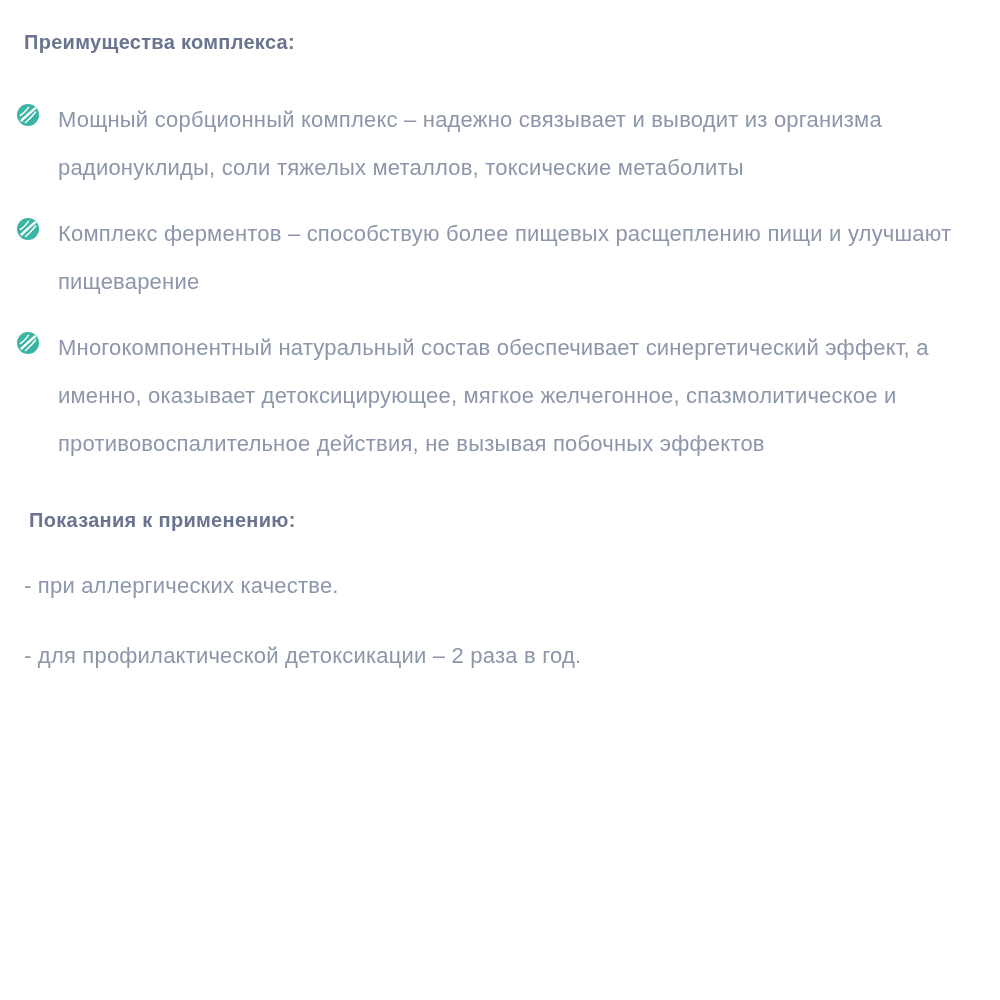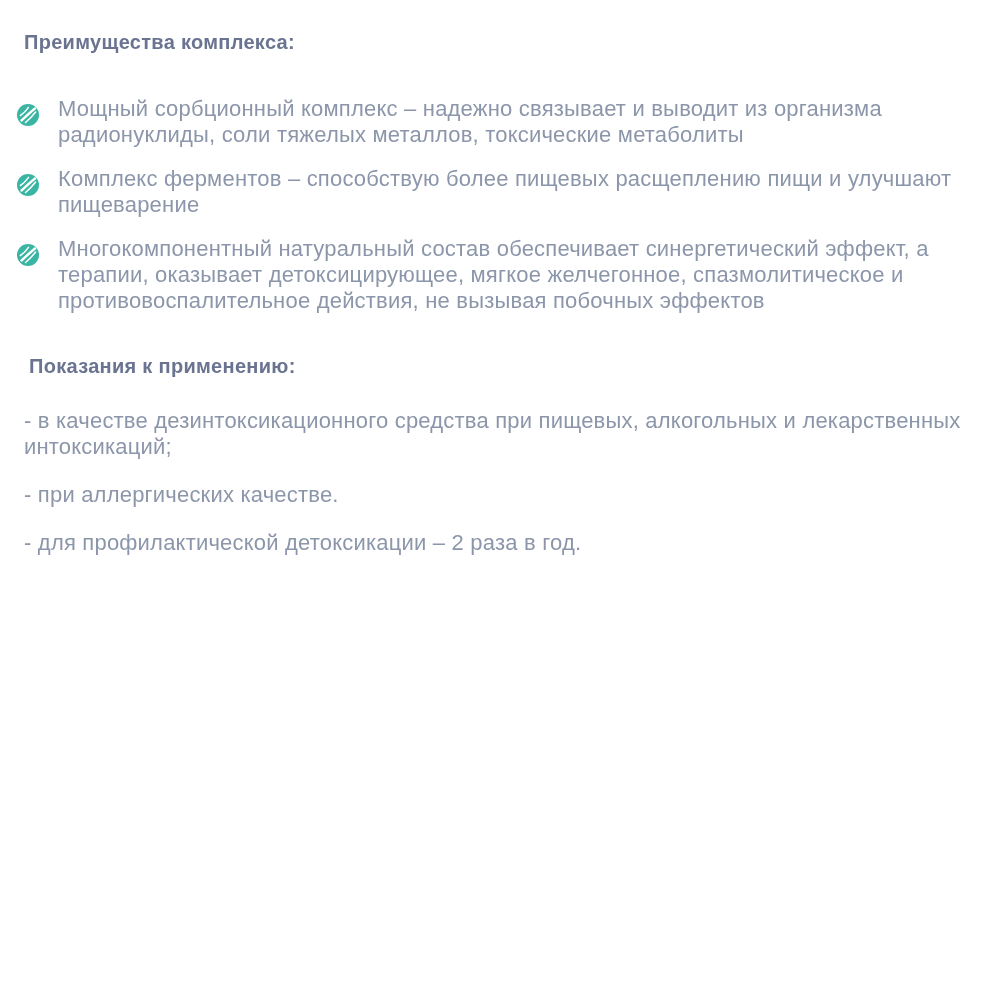--- a/index.html
+++ b/index.html
@@ -45,7 +45,7 @@
   .advantage-text,
   .indication-paragraph{
     font-size:22px;
-    line-height:26px;
+    line-height:48px;
     font-weight:400;
     color:var(--body-color);
     letter-spacing:0.2px;

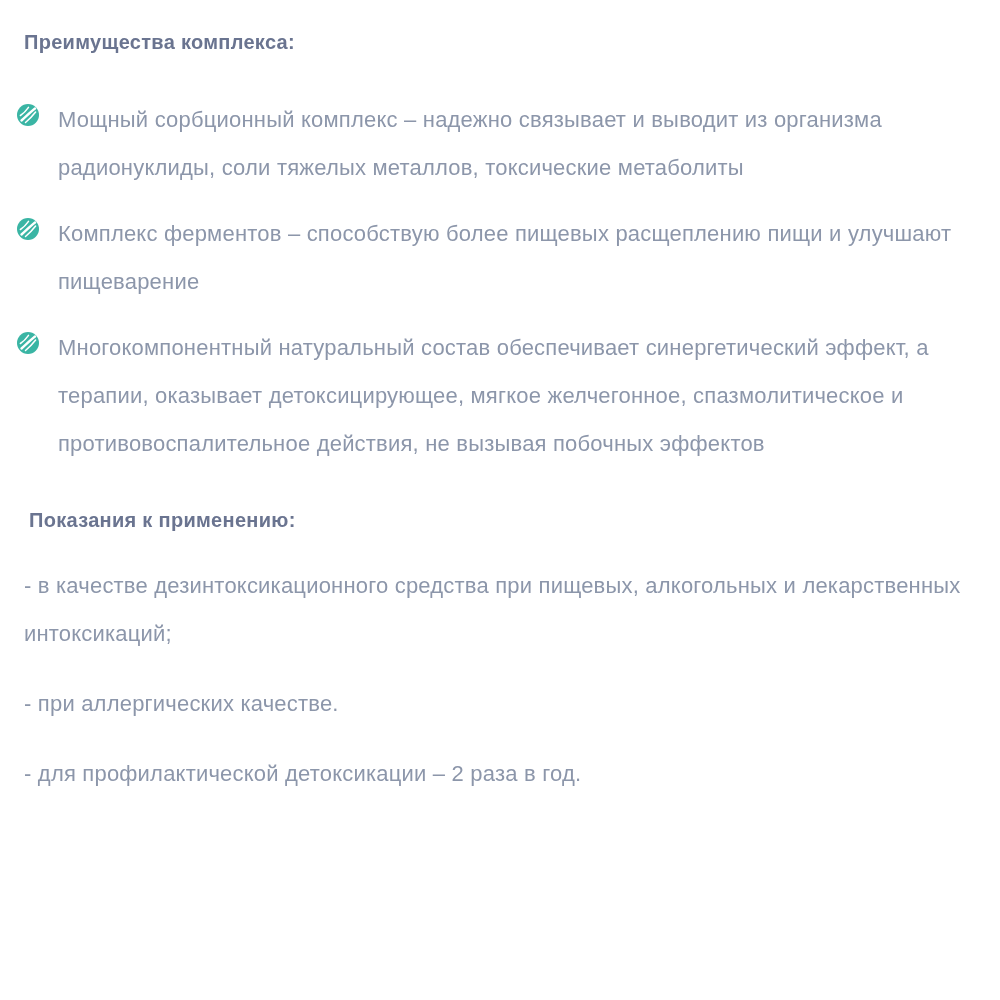--- a/index.html
+++ b/index.html
@@ -91,7 +91,7 @@
           <path d="M3.4 11.5 C6.5 9.5, 9 7, 11.5 3.4" stroke-width="1.5"></path>
         </svg>
       </span>
-      <span class="advantage-text">Многокомпонентный натуральный состав обеспечивает синергетический эффект, а терапии, оказывает детоксицирующее, мягкое желчегонное, спазмолитическое и противовоспалительное действия, не вызывая побочных эффектов</span>
+      <span class="advantage-text">Многокомпонентный натуральный состав обеспечивает синергетический эффект, а именно, оказывает детоксицирующее, мягкое желчегонное, спазмолитическое и противовоспалительное действия, не вызывая побочных эффектов</span>
     </li>
   </ul>
 </section>

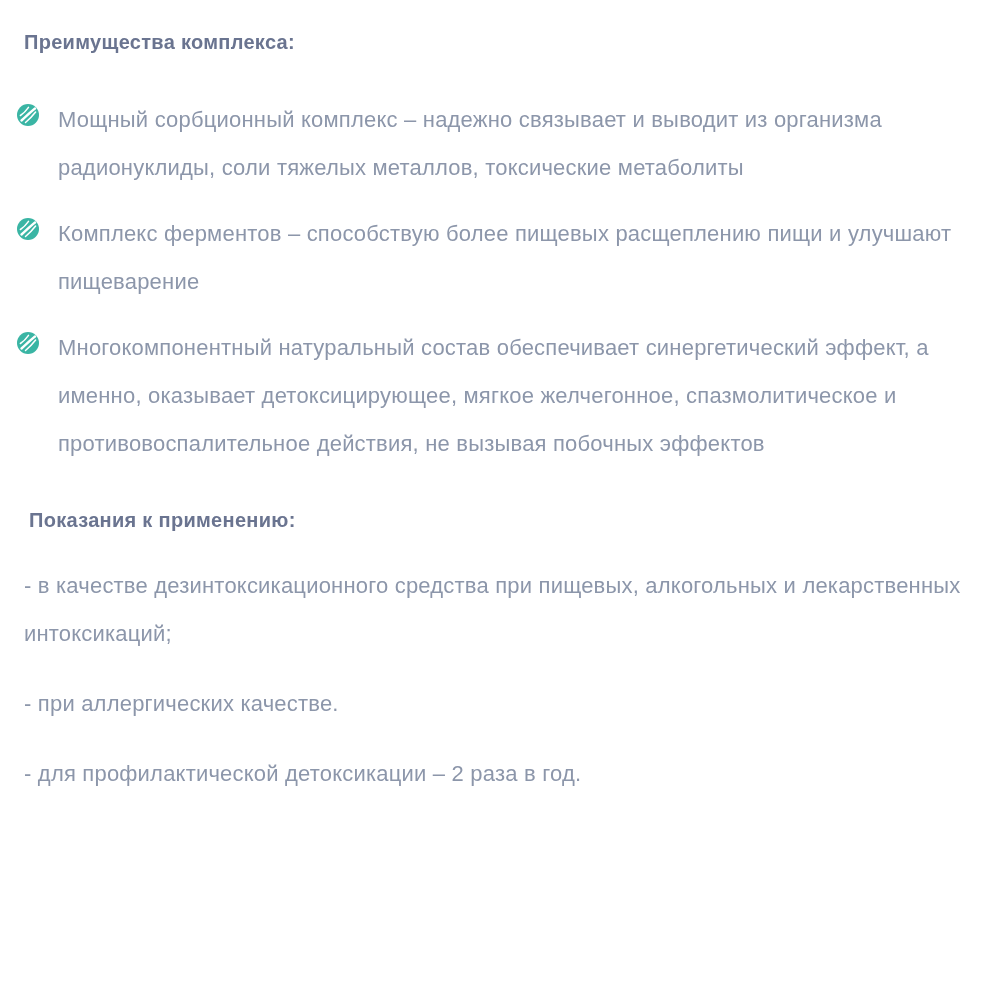--- a/index.html
+++ b/index.html
@@ -99,7 +99,6 @@
 <section>
   <h2 id="indications-heading" class="section-heading">Показания к применению:</h2>
 
-  <p class="indication-paragraph">- в качестве дезинтоксикационного средства при пищевых, алкогольных и лекарственных интоксикаций;</p>
   <p class="indication-paragraph">- при аллергических качестве.</p>
   <p class="indication-paragraph">- для профилактической детоксикации – 2 раза в год.</p>
 </section>

